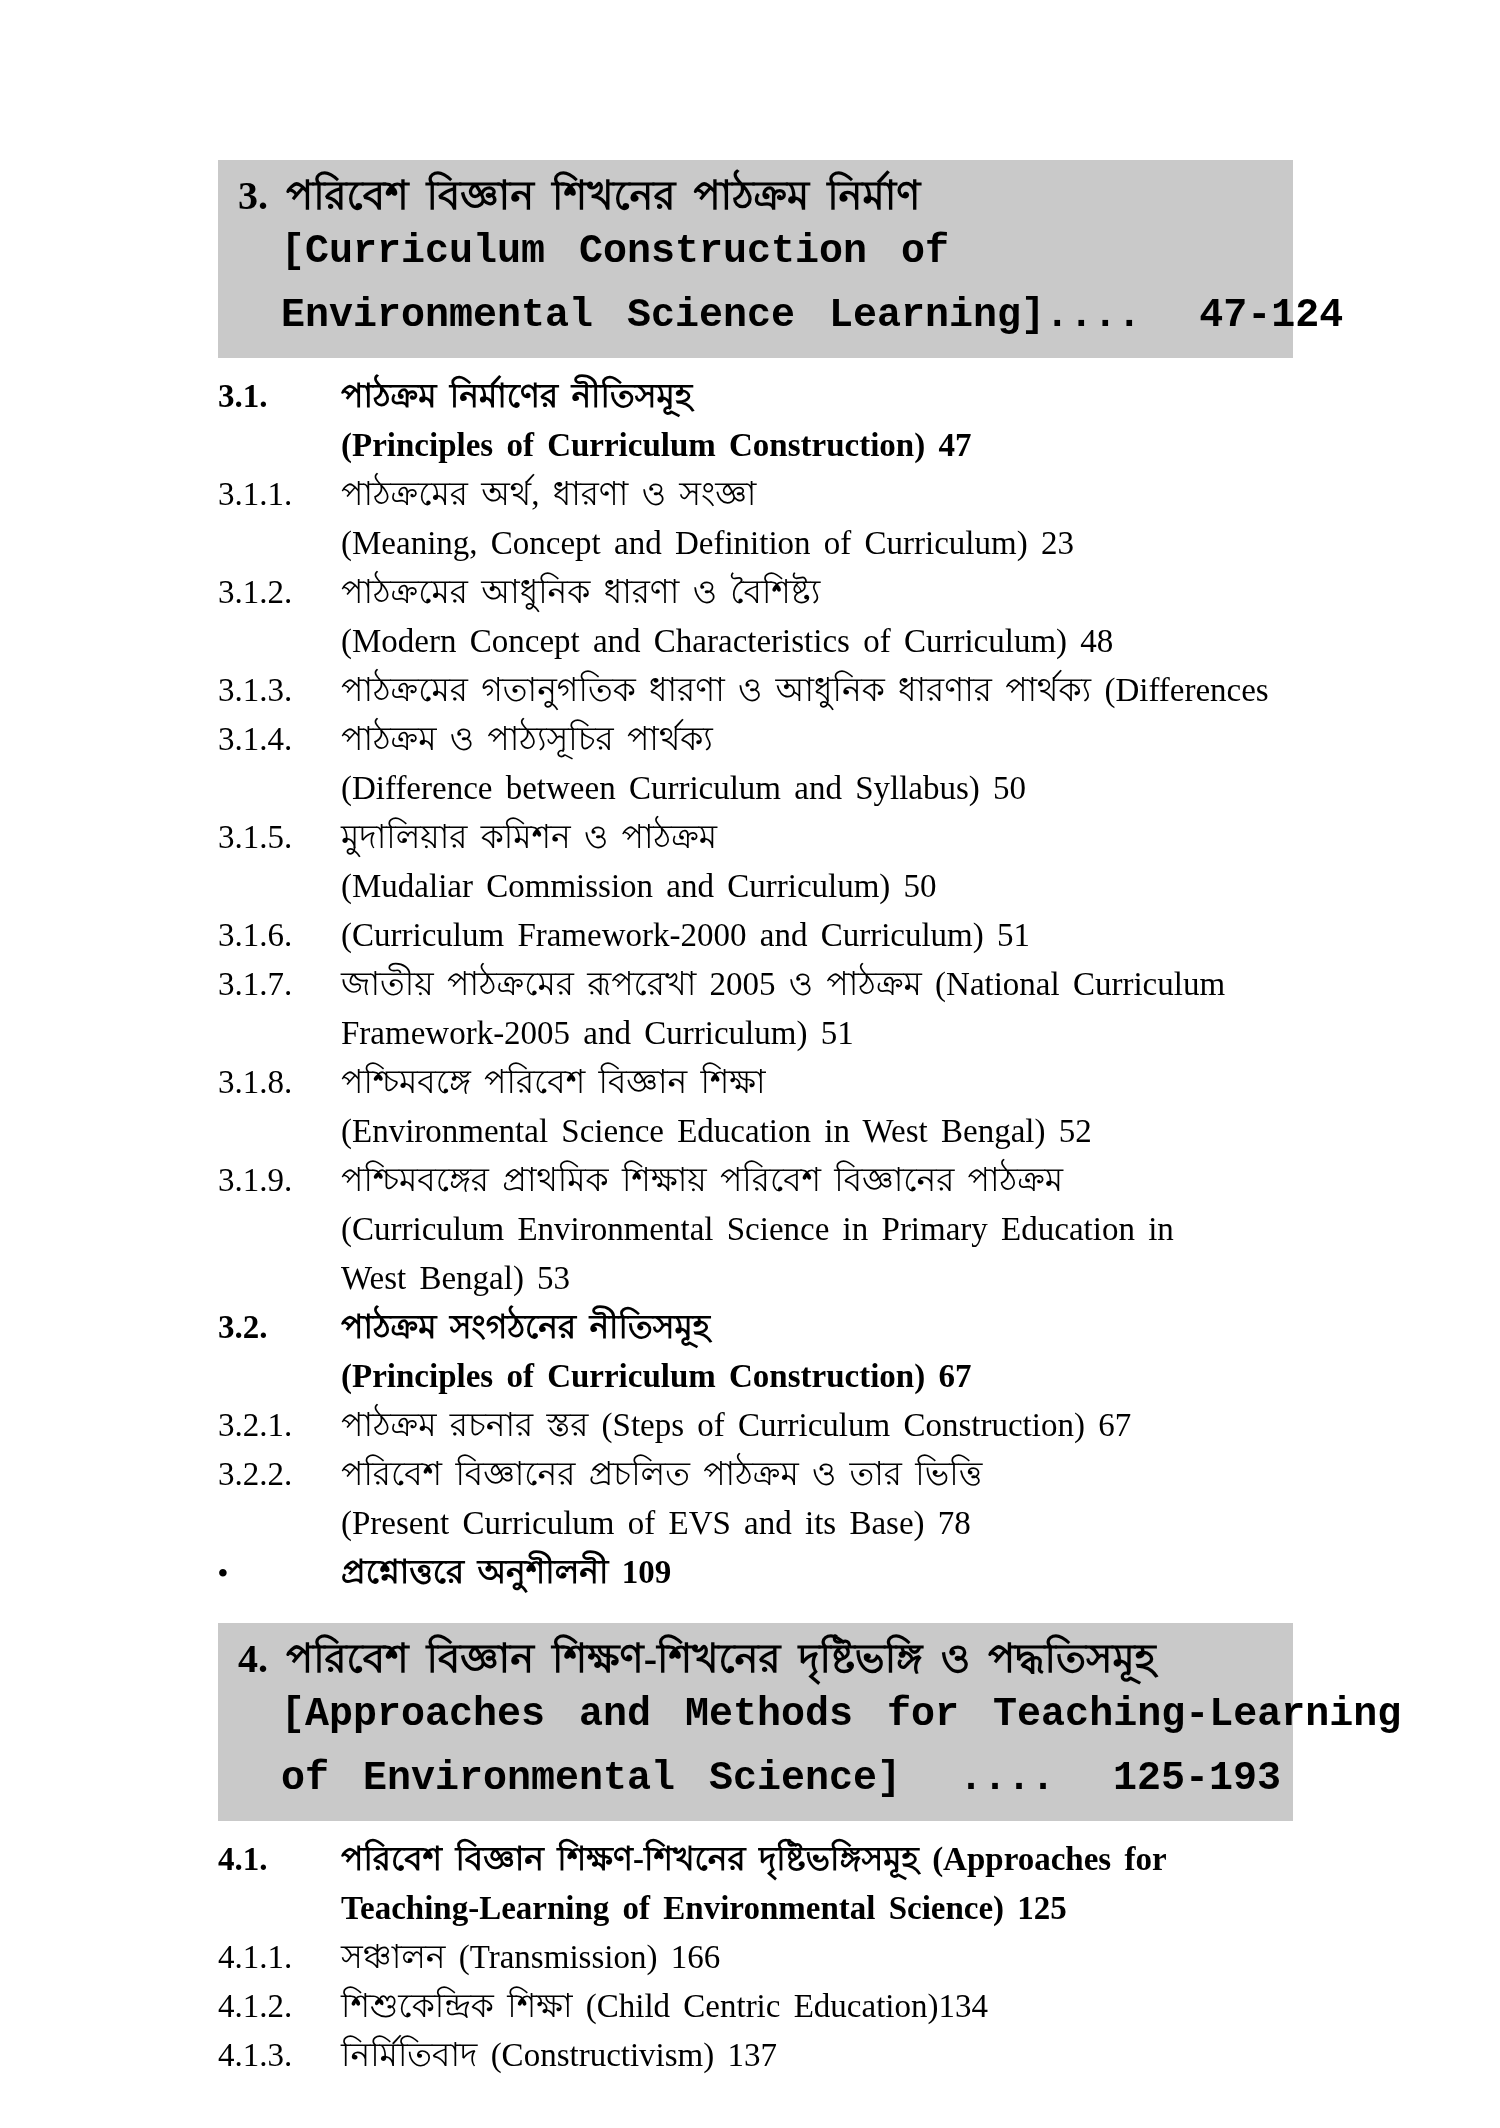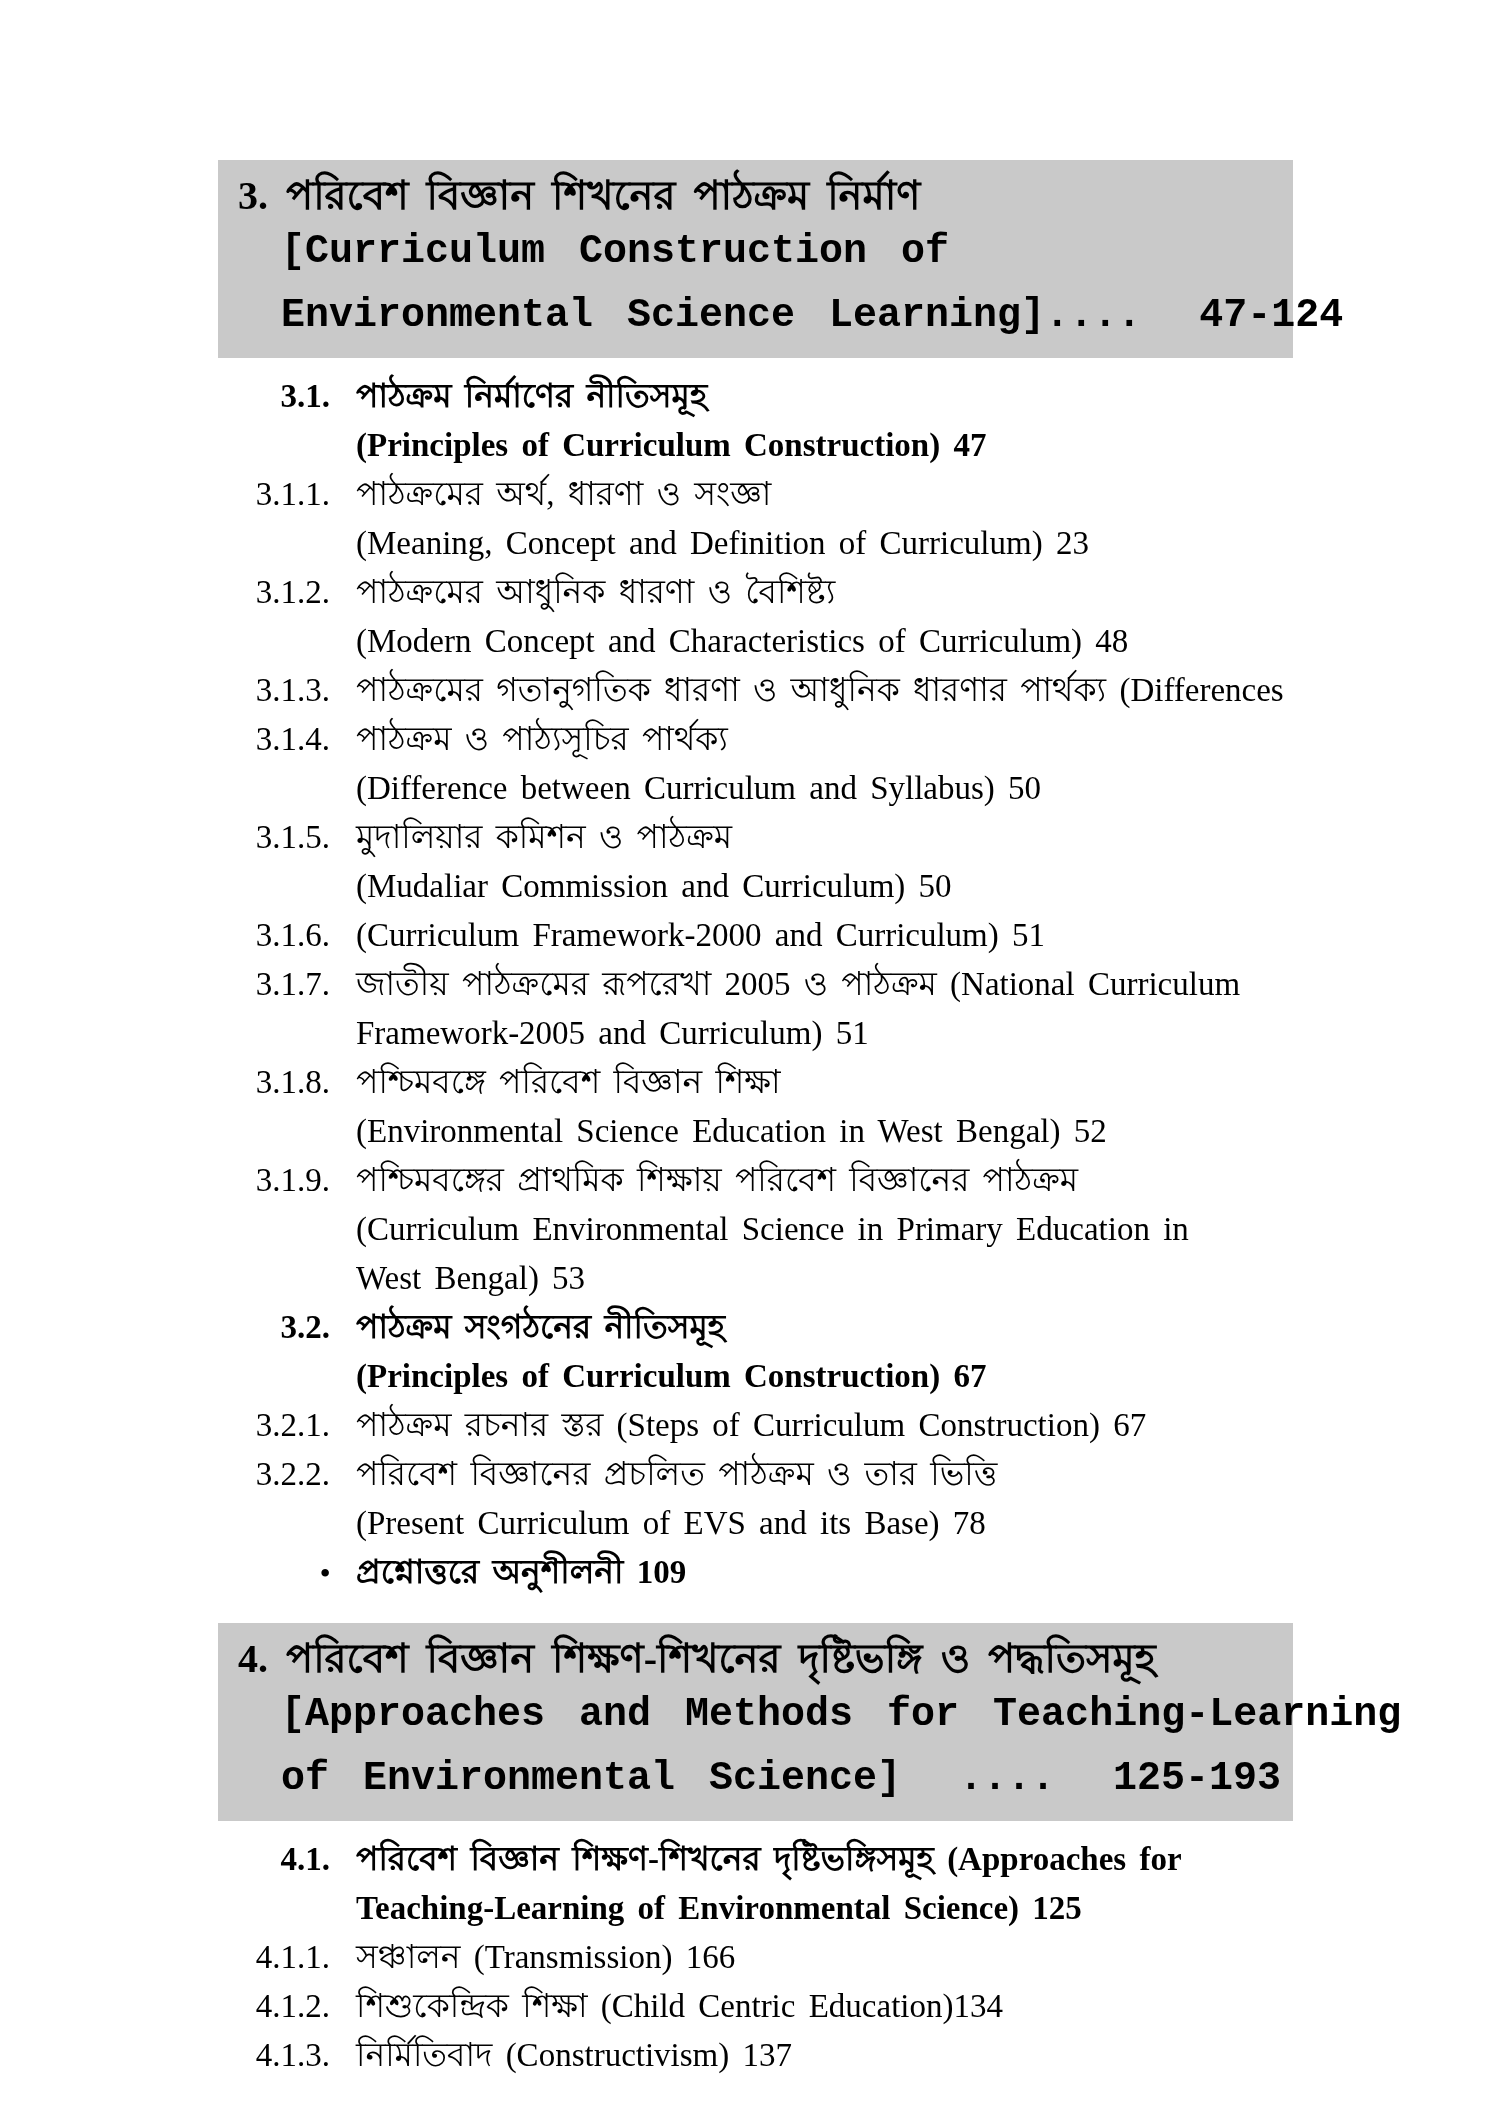--- a/index.html
+++ b/index.html
@@ -41,7 +41,7 @@
   }
   .entry-label{
     flex:0 0 112px;
-    text-align:right;
+    text-align:left;
     white-space:nowrap;
     font-family:Liberation Serif, serif;
   }

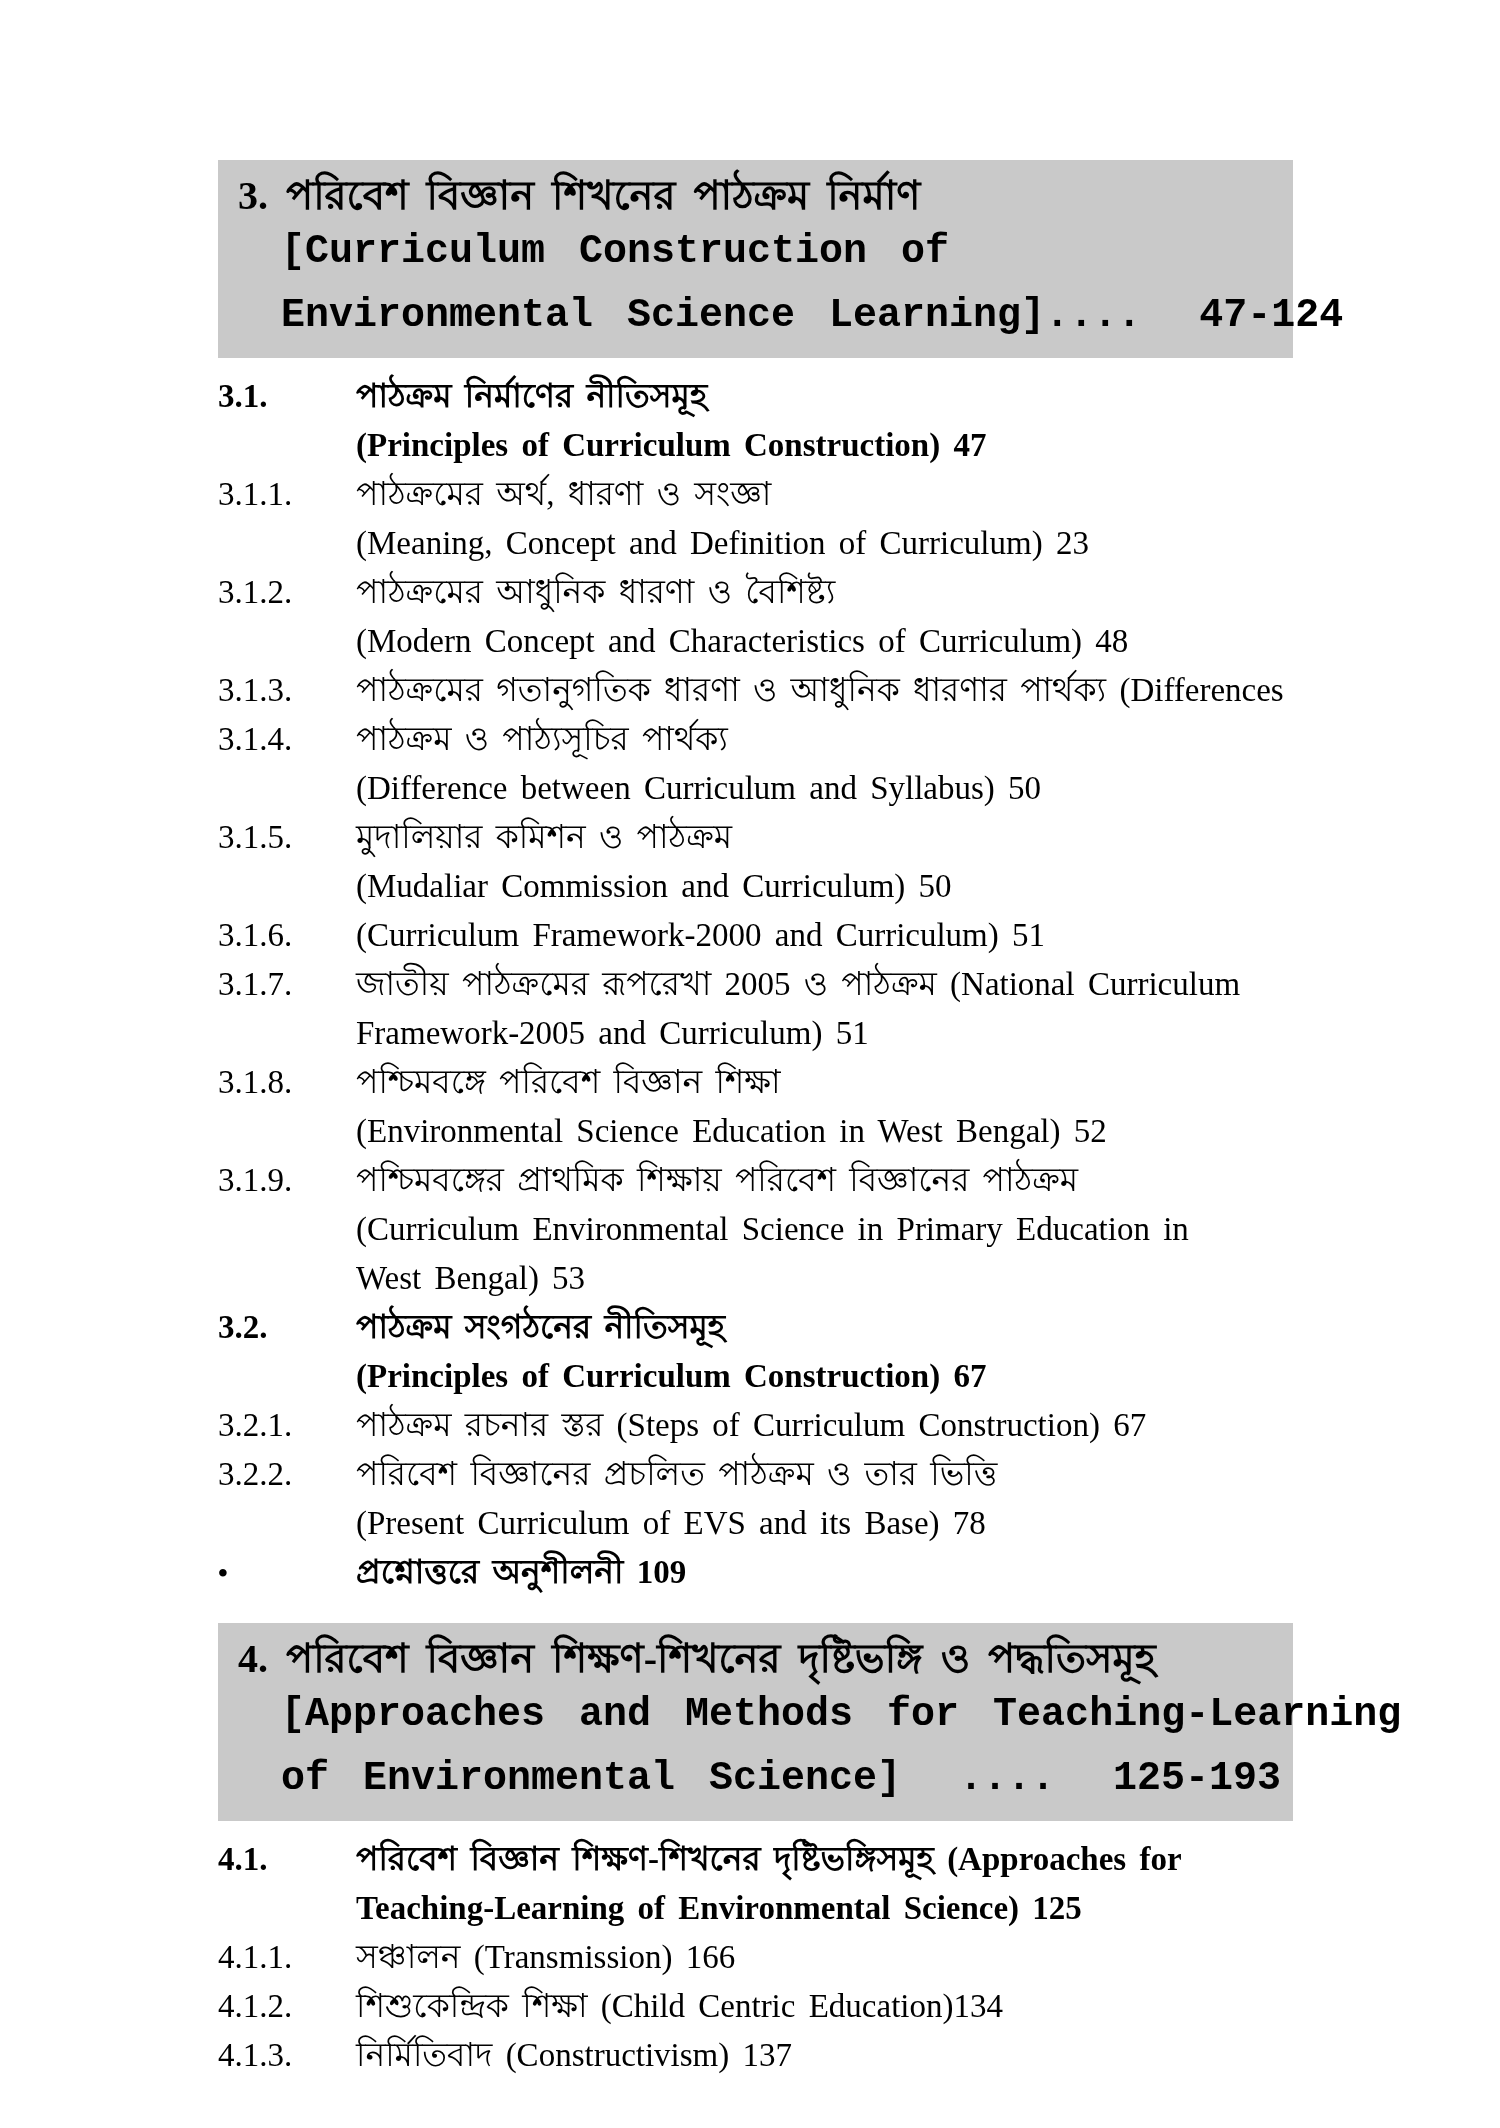--- a/index.html
+++ b/index.html
@@ -45,7 +45,7 @@
     white-space:nowrap;
     font-family:Liberation Serif, serif;
   }
-  .entry-text{margin-left:26px;flex:1;}
+  .entry-text{margin-left:11px;flex:1;}
   .entry-line{white-space:nowrap;}
   .entry.bold{font-weight:700;}
   .entry.bullet .entry-label{font-size:28px;}

